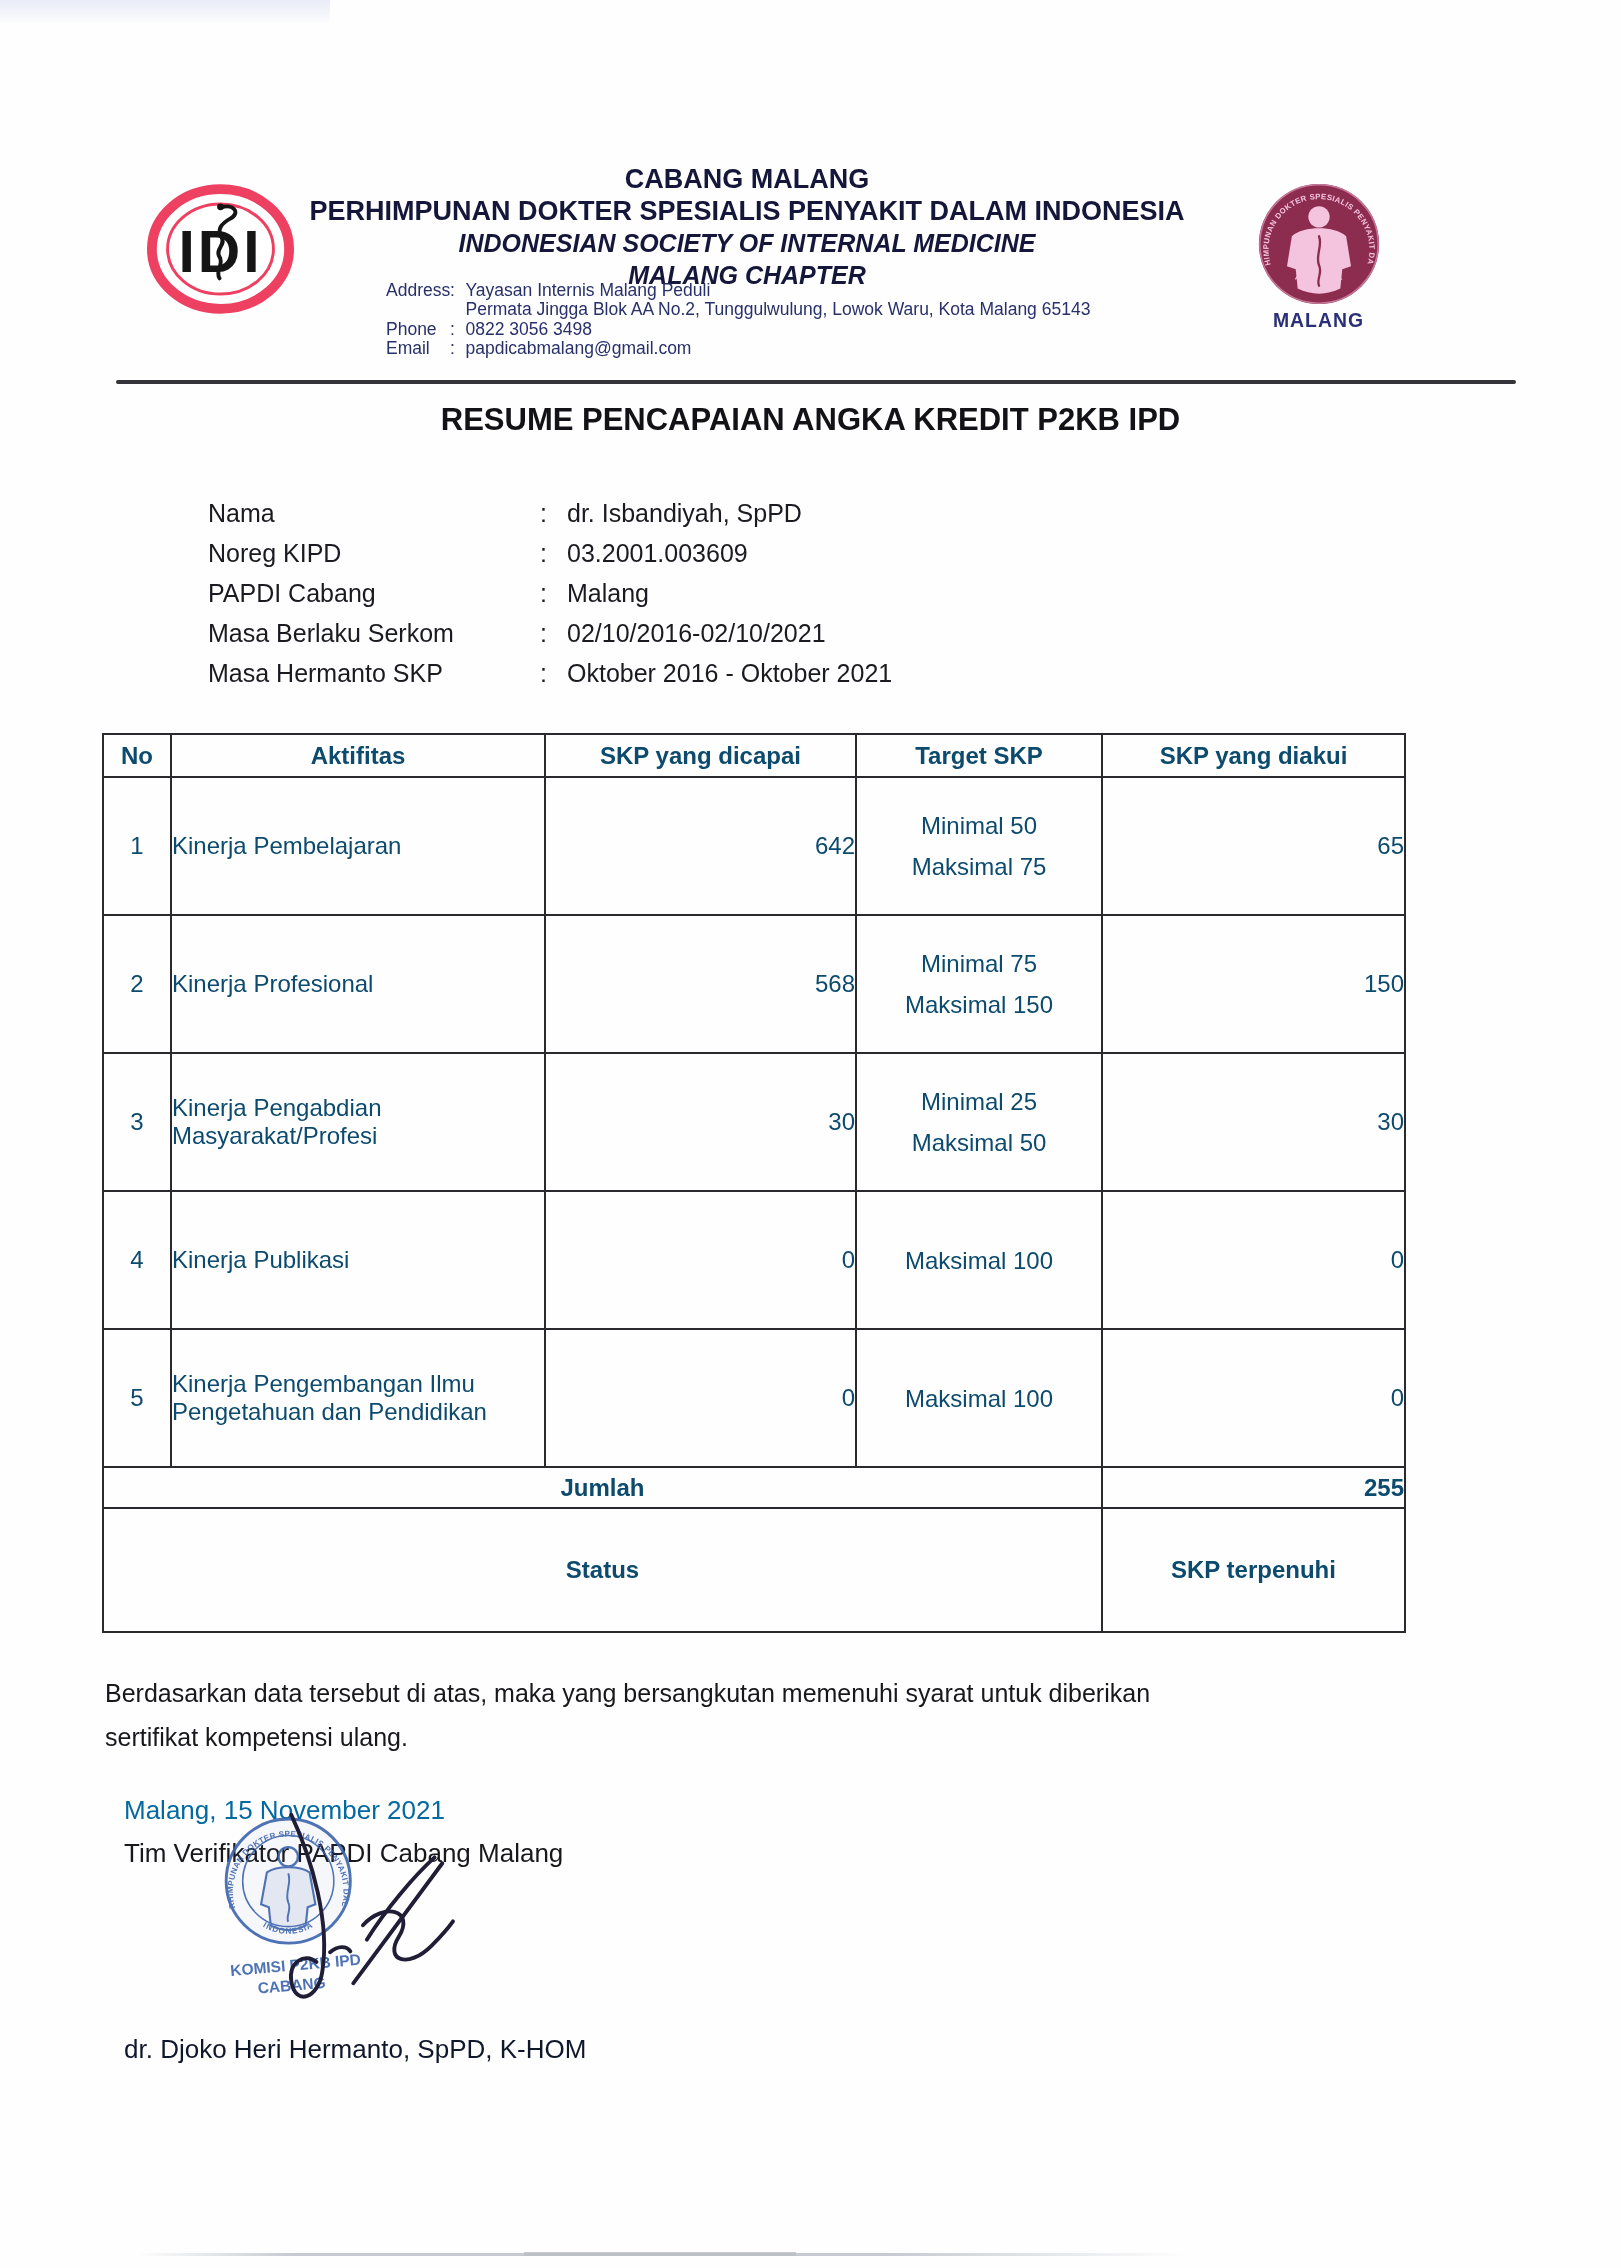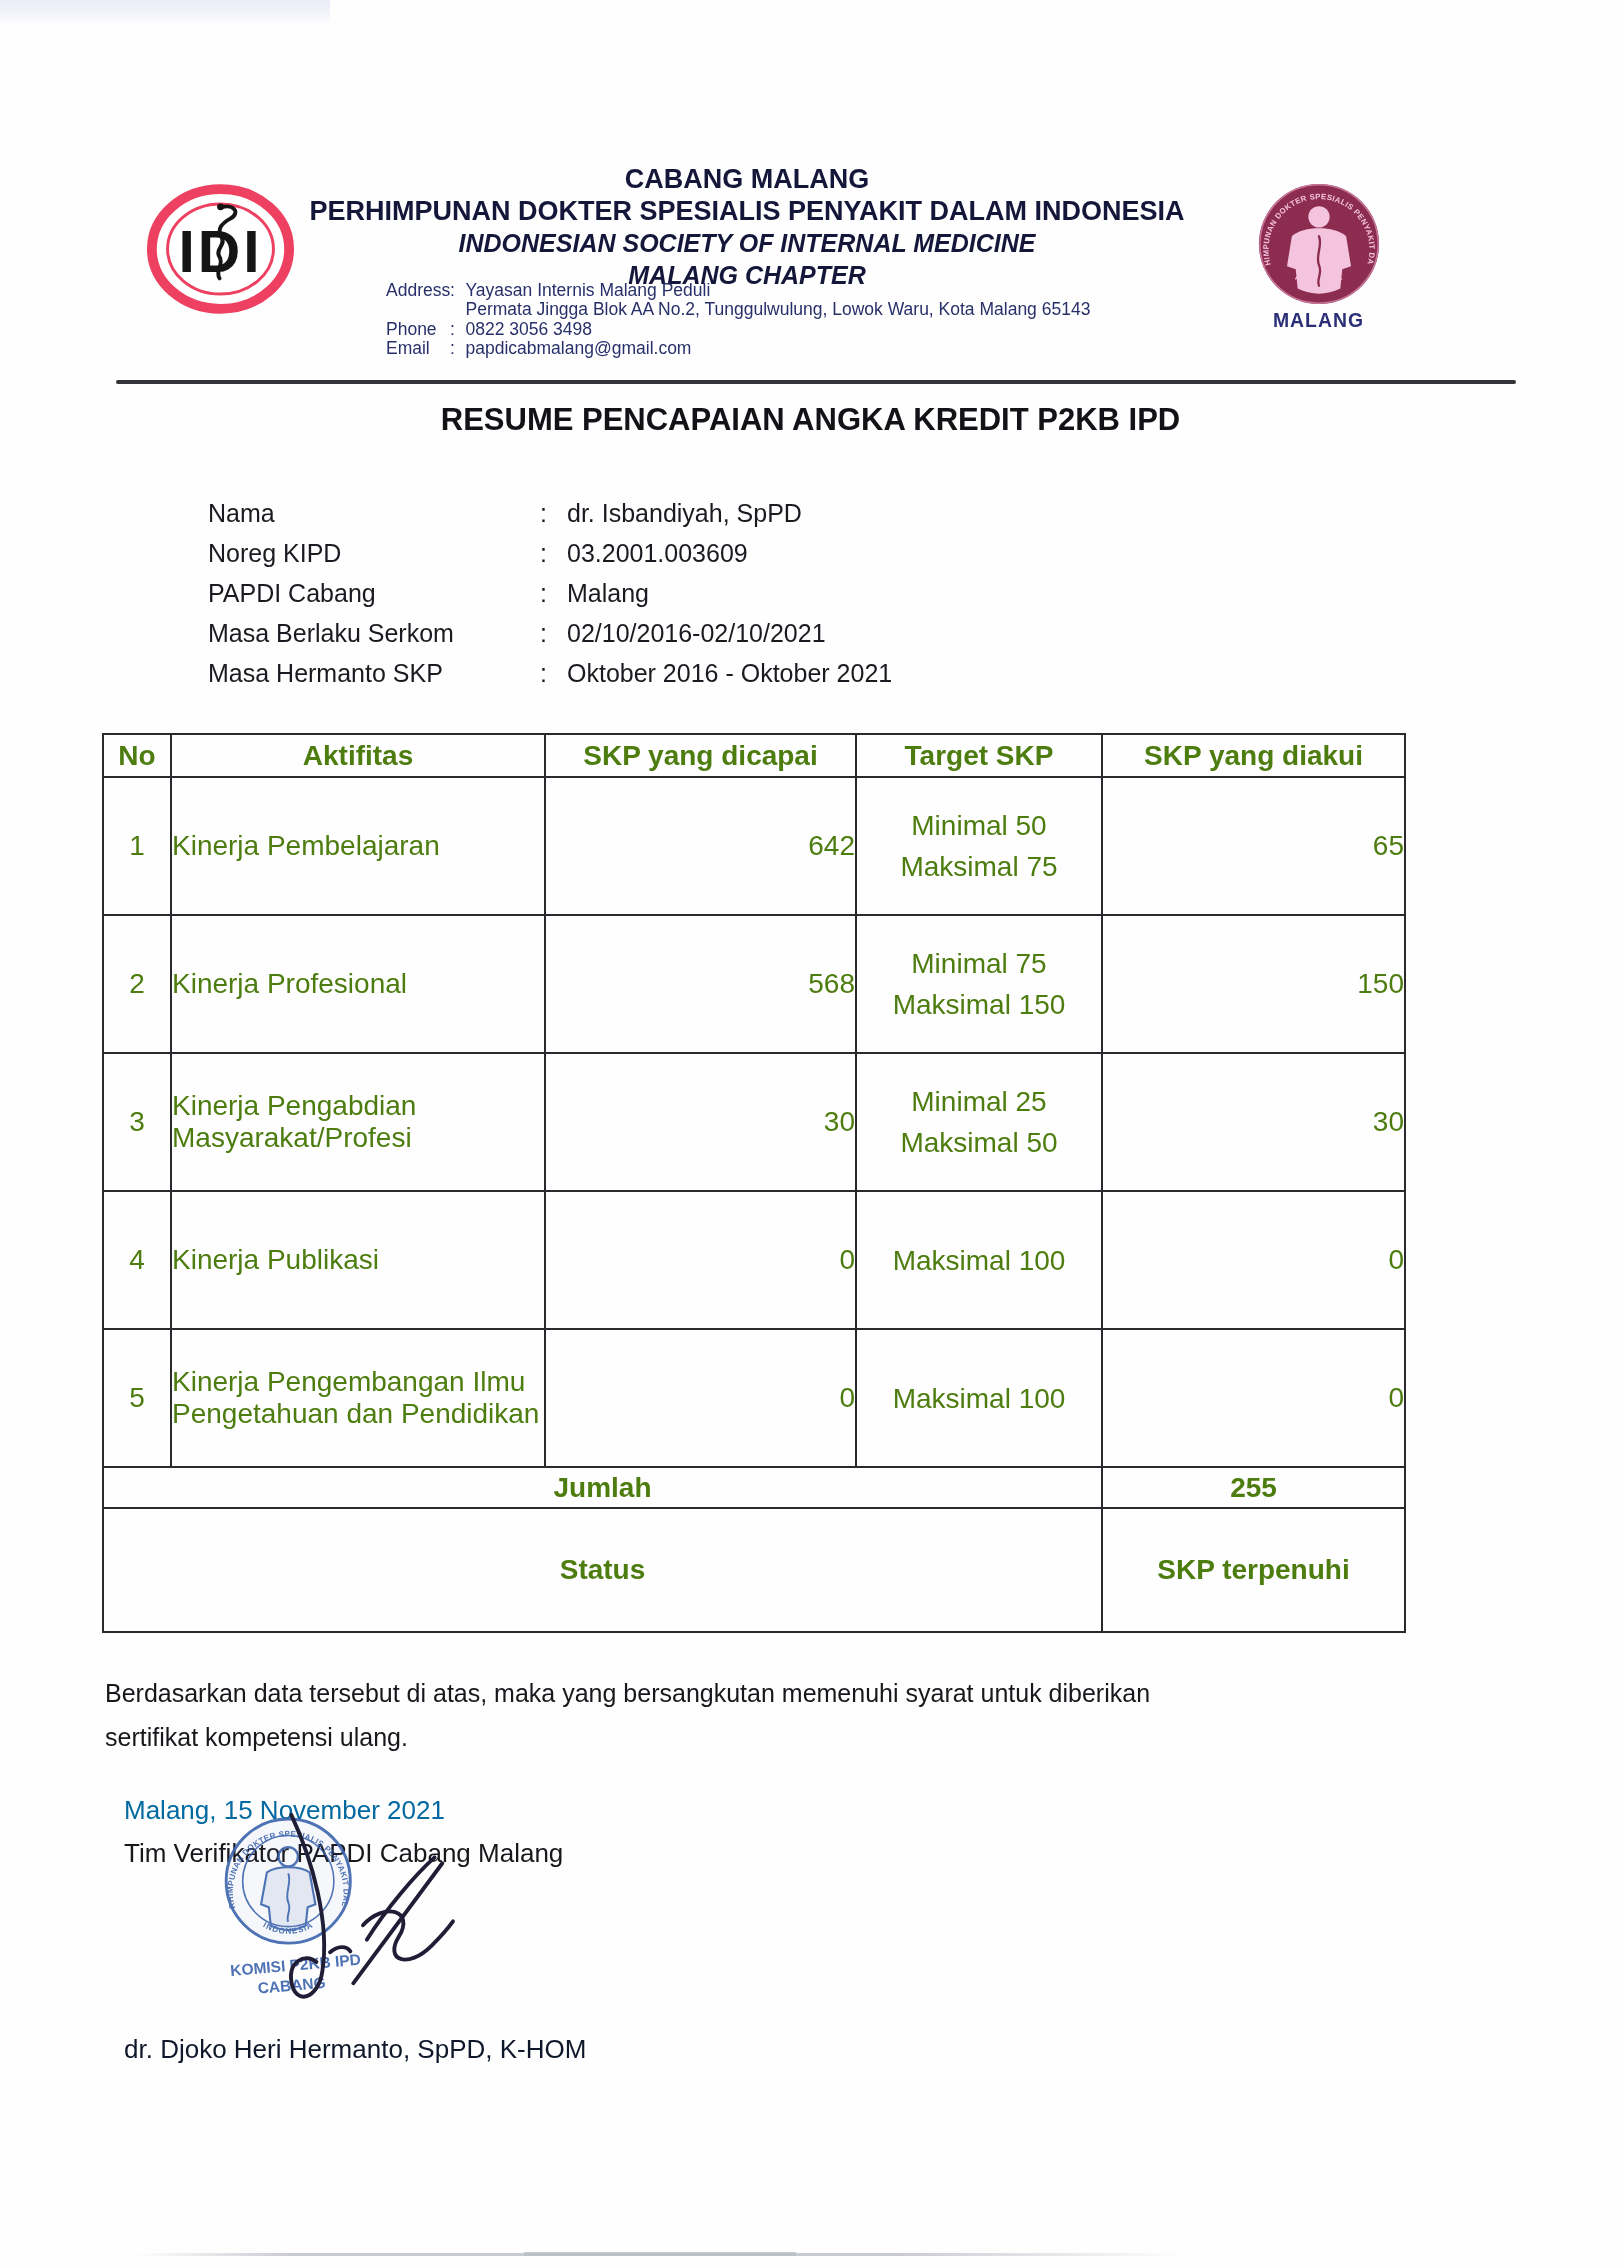--- a/index.html
+++ b/index.html
@@ -49,7 +49,7 @@
   .skp-table{
     position:absolute;left:102px;top:733px;width:1300px;
     border-collapse:collapse;table-layout:fixed;
-    font-size:28px;color:#4d7c0f;
+    font-size:24px;color:#0c4a6e;
   }
   .skp-table td,.skp-table th{
     border:2.9px solid #2a2a2e;vertical-align:middle;padding:0;

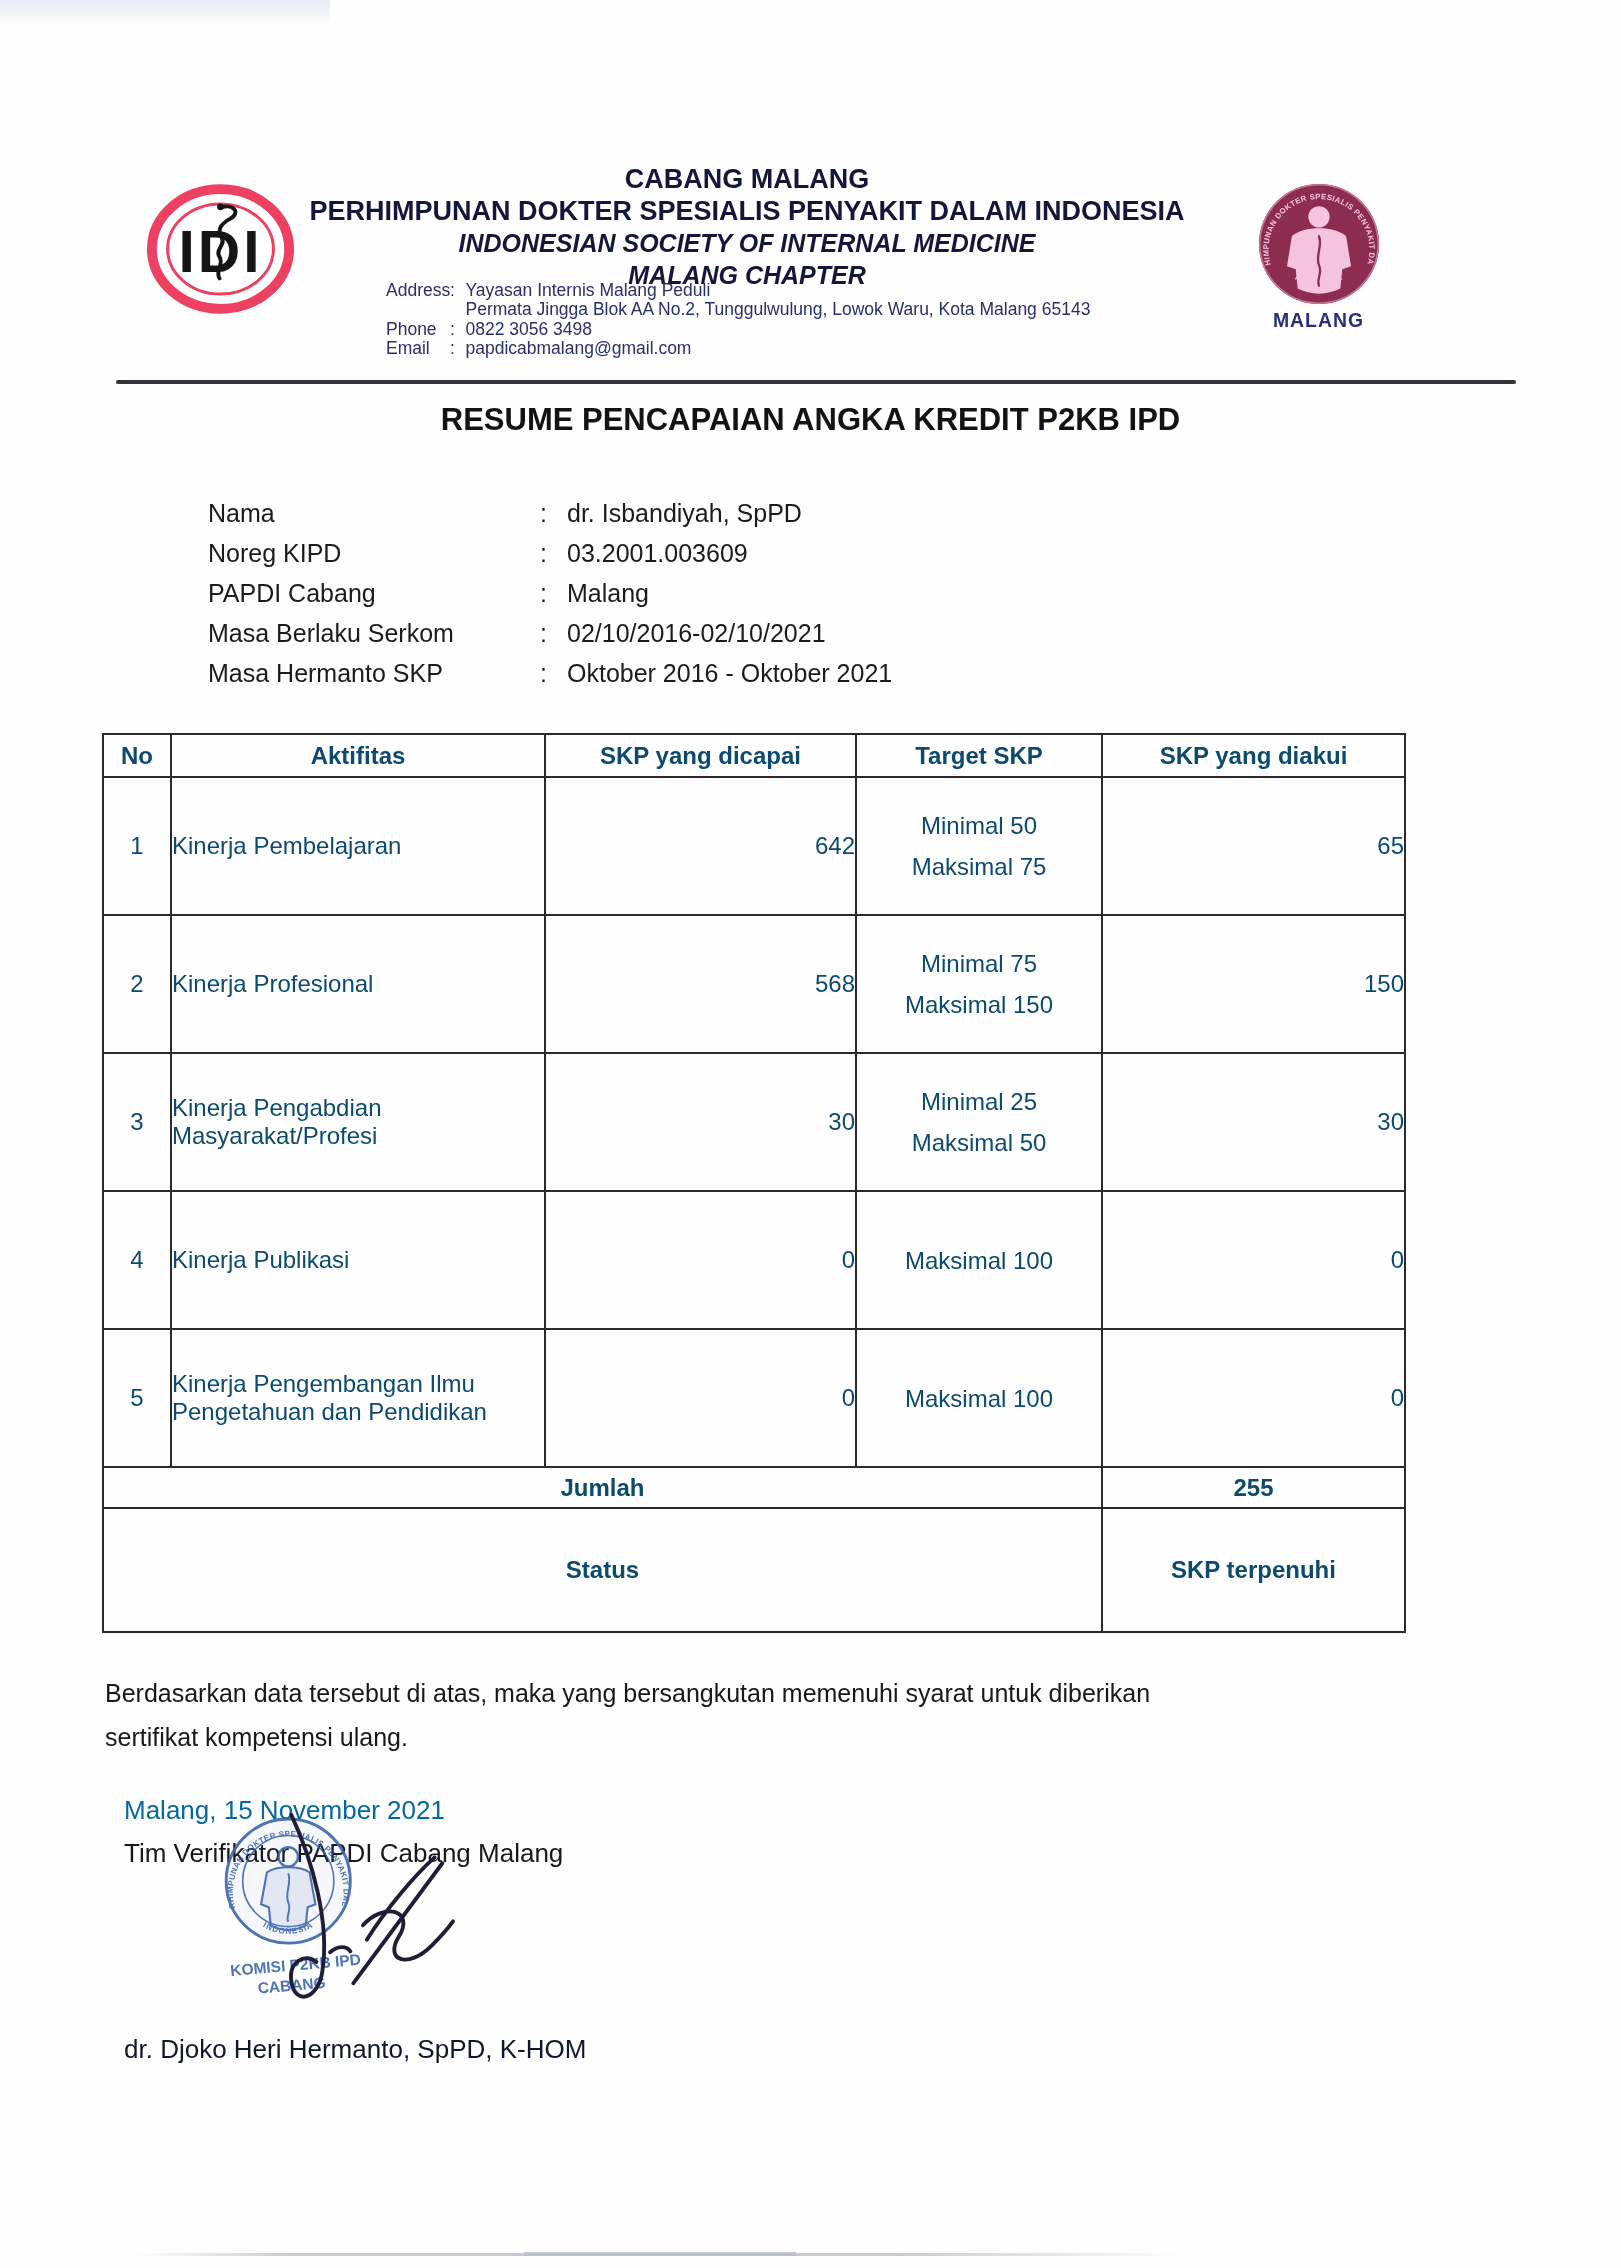--- a/index.html
+++ b/index.html
@@ -63,7 +63,7 @@
   .target-line{display:block;line-height:41px;}
   .jumlah-label,.jumlah-value,.status-label,.status-value{font-weight:bold;}
   .jumlah-label,.status-label{text-align:center;}
-  .jumlah-value{text-align:center;padding-right:2.9px;margin-top:38px;}
+  .jumlah-value{text-align:right;padding-right:2.9px;margin-top:38px;}
   .status-value{text-align:center;}
   
   .closing{

